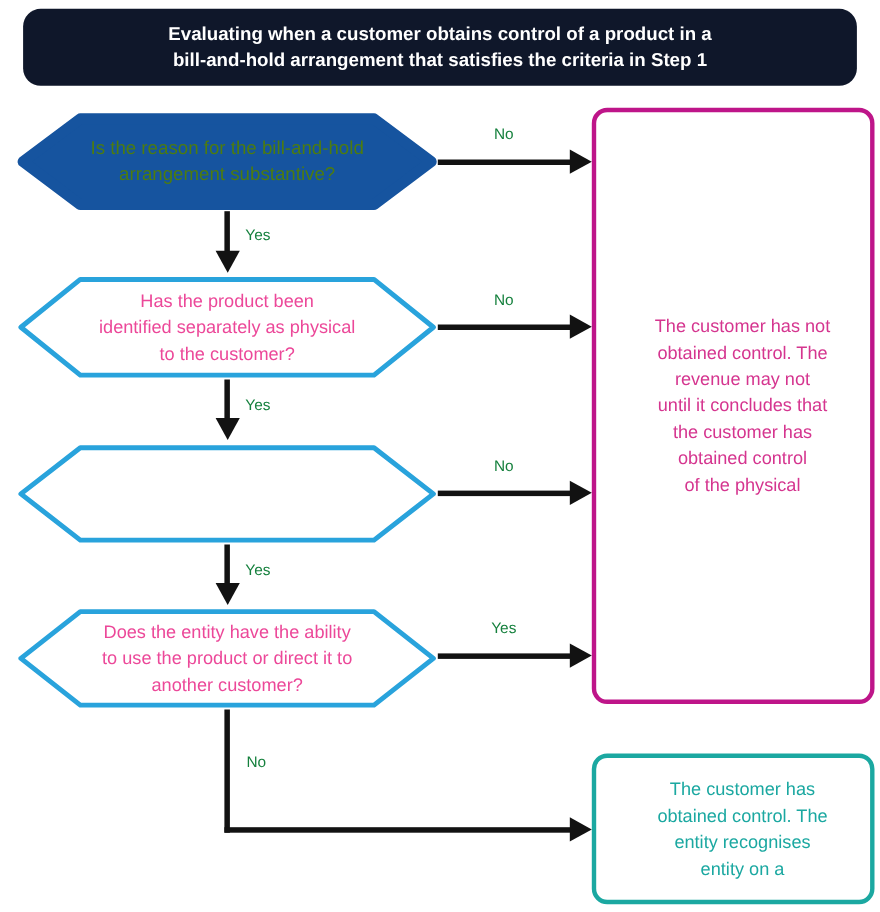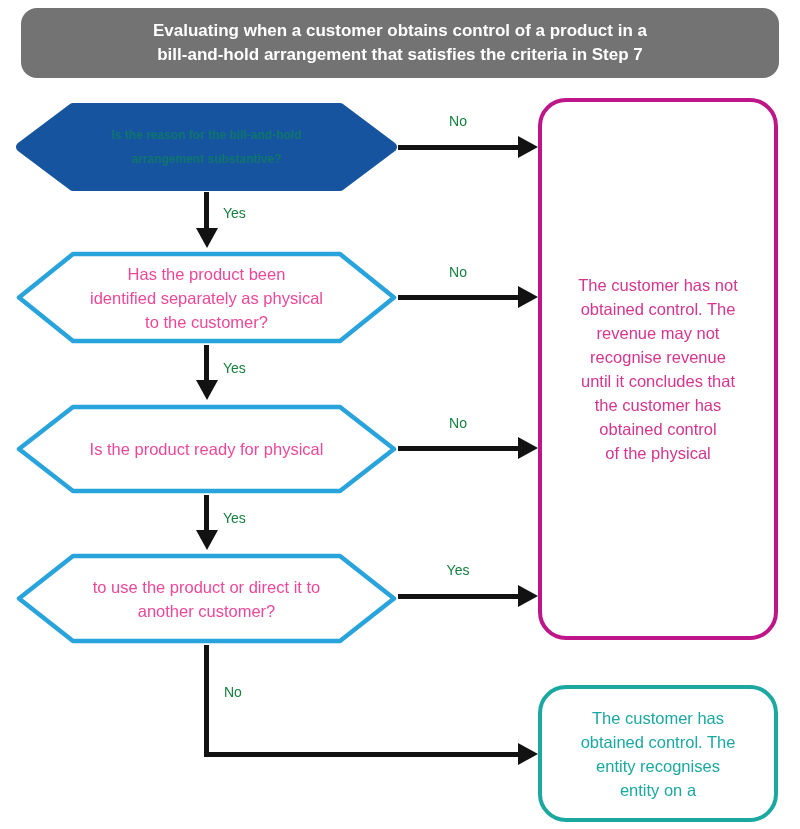--- a/index.html
+++ b/index.html
@@ -10,7 +10,7 @@
   
   .title-banner{
     position:absolute;left:21px;top:8px;width:758px;height:70px;
-    background:#737373;border-radius:16px;color:#ffffff;
+    background:#0f172a;border-radius:16px;color:#ffffff;
     display:flex;flex-direction:column;align-items:center;justify-content:center;
     font-weight:bold;font-size:17px;line-height:24px;text-align:center;
   }

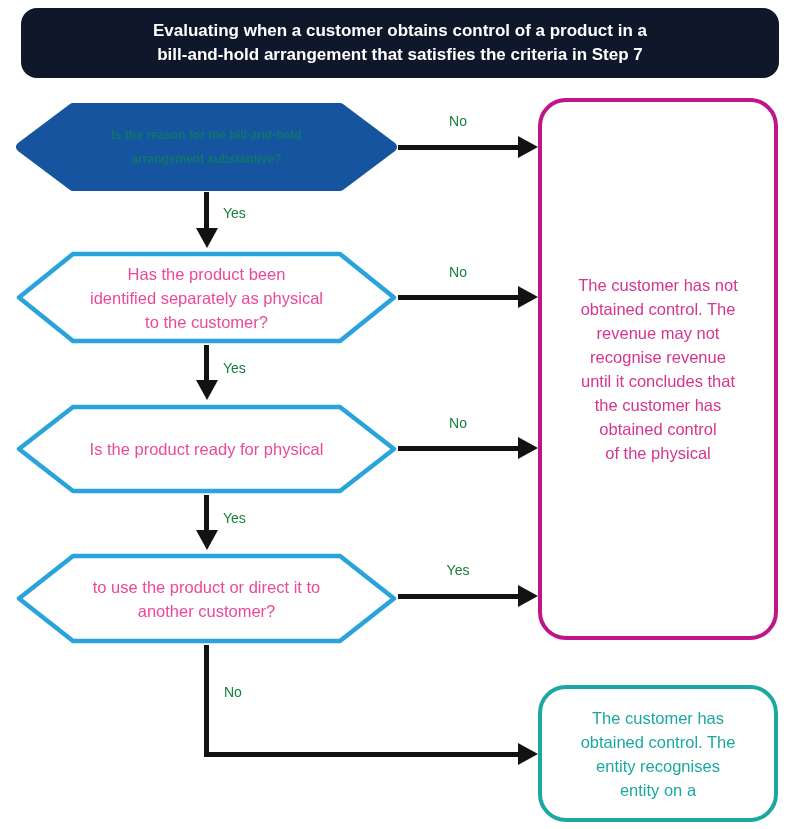--- a/index.html
+++ b/index.html
@@ -51,7 +51,7 @@
 
   <div class="title-banner">
     <div>Evaluating when a customer obtains control of a product in a</div>
-    <div>bill-and-hold arrangement that satisfies the criteria in Step 7</div>
+    <div>bill-and-hold arrangement that satisfies the criteria in Step 1</div>
   </div>
 
   <div class="hex hex-dark" style="left:15px;top:102px;width:383px;height:90px">

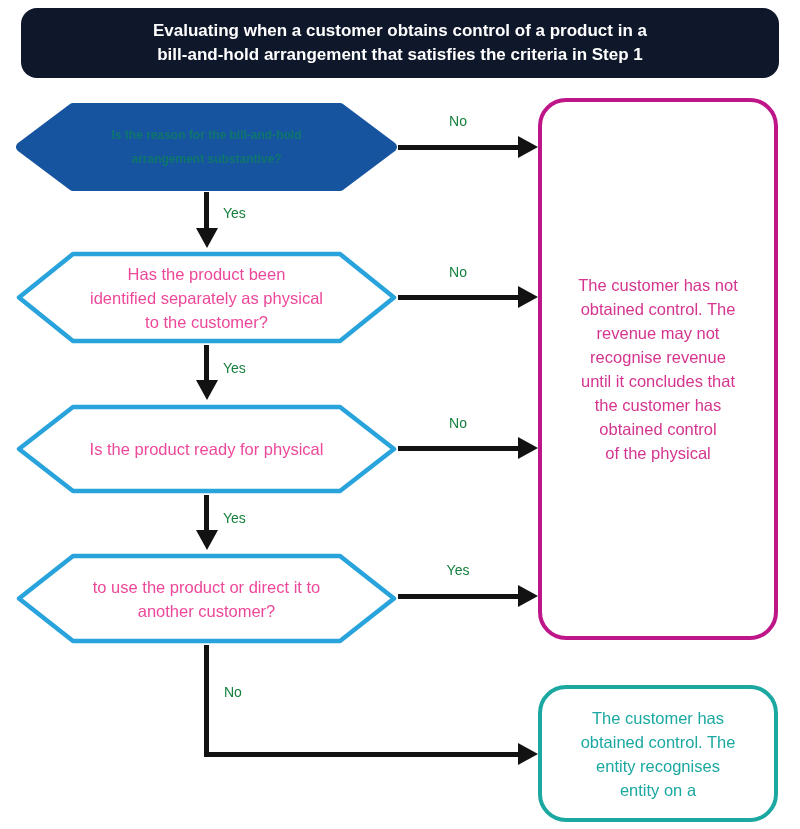--- a/index.html
+++ b/index.html
@@ -22,7 +22,7 @@
     display:flex;flex-direction:column;align-items:center;justify-content:center;
     text-align:center;font-size:16.5px;line-height:24px;
   }
-  .hex-dark .hex-text{color:#0f766e;font-weight:bold;font-size:12px;}
+  .hex-dark .hex-text{color:#4d7c0f;font-weight:normal;font-size:17px;}
   .hex-light .hex-text{color:#ec4899;}
   
   .result{

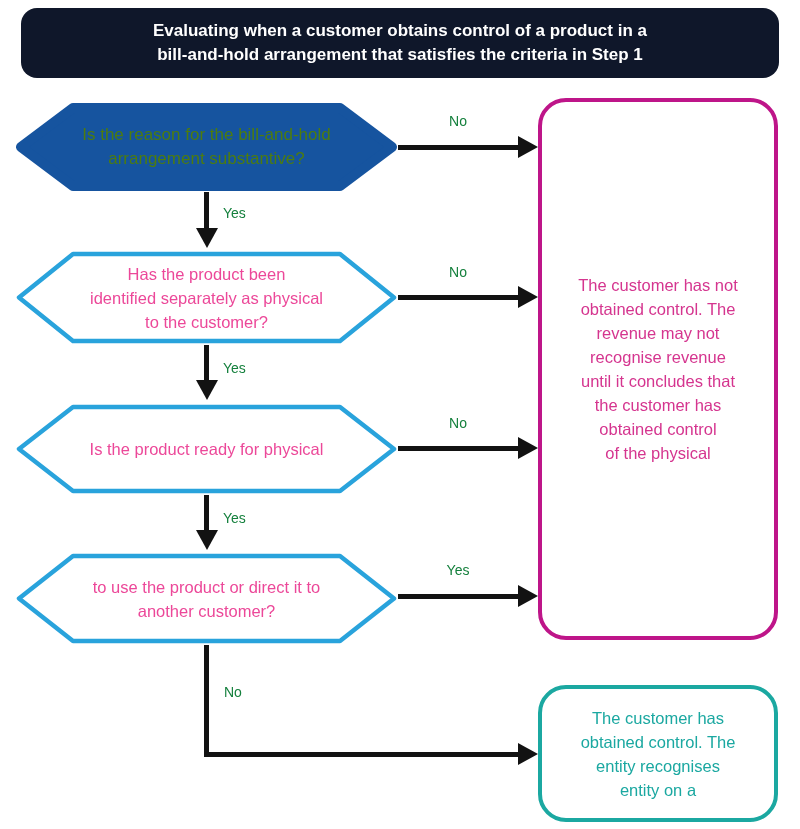--- a/index.html
+++ b/index.html
@@ -27,9 +27,9 @@
   
   .result{
     position:absolute;left:538px;width:232px;background:#ffffff;
-    border:4px solid;border-radius:28px;
+    border:4px solid;border-radius:14px;
     display:flex;flex-direction:column;align-items:center;justify-content:center;
-    text-align:center;font-size:16.5px;line-height:24px;
+    text-align:center;font-size:16.5px;line-height:24px;padding-left:17px;
   }
   .result-no{top:98px;height:534px;border-color:#BE1589;color:#D5358F;}
   .result-yes{top:685px;height:129px;border-color:#1BA8A1;color:#1BA8A1;}

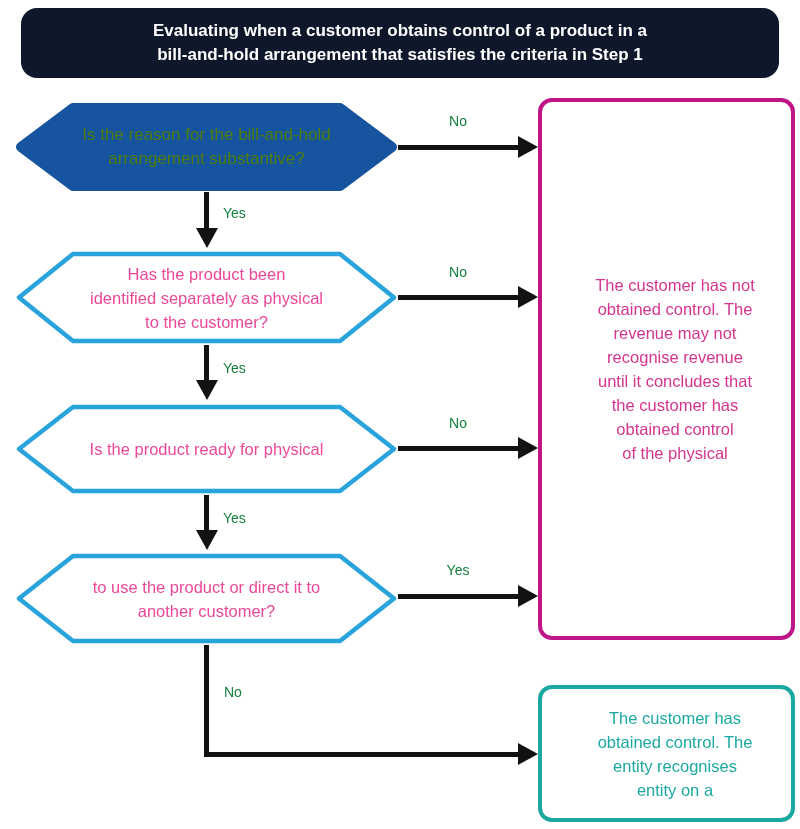--- a/index.html
+++ b/index.html
@@ -98,7 +98,6 @@
     <div>The customer has not</div>
     <div>obtained control. The</div>
     <div>revenue may not</div>
-    <div>recognise revenue</div>
     <div>until it concludes that</div>
     <div>the customer has</div>
     <div>obtained control</div>

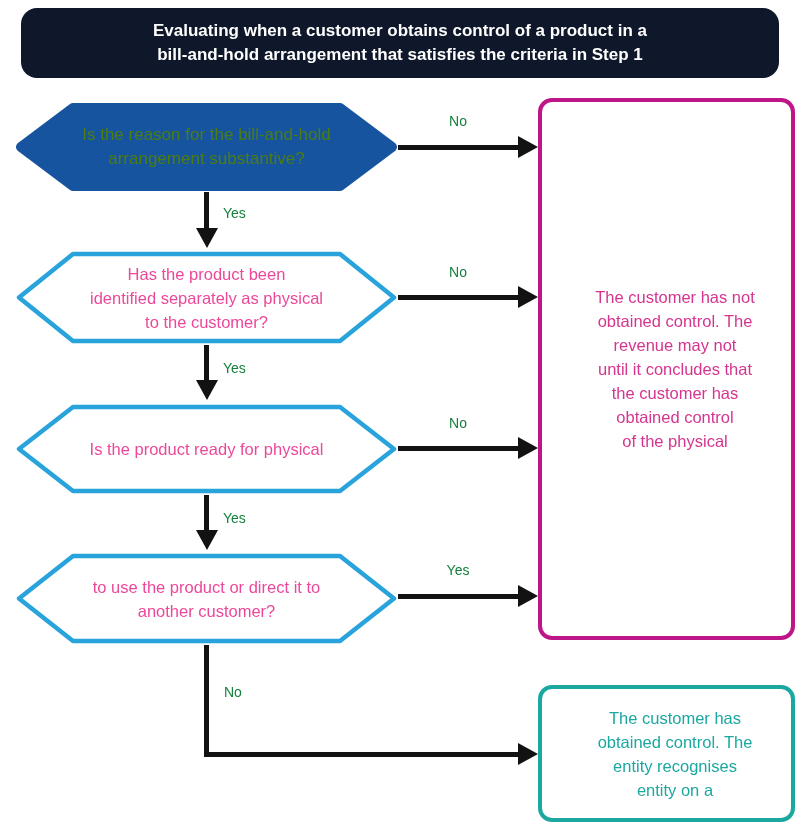--- a/index.html
+++ b/index.html
@@ -80,7 +80,6 @@
       <polygon points="4,46 58,4 325,4 379,46 325,88 58,88" fill="#ffffff" stroke="#29A3DC" stroke-width="4.5" stroke-linejoin="round"></polygon>
     </svg>
     <div class="hex-text">
-      <div>Is the product ready for physical</div>
     </div>
   </div>
 

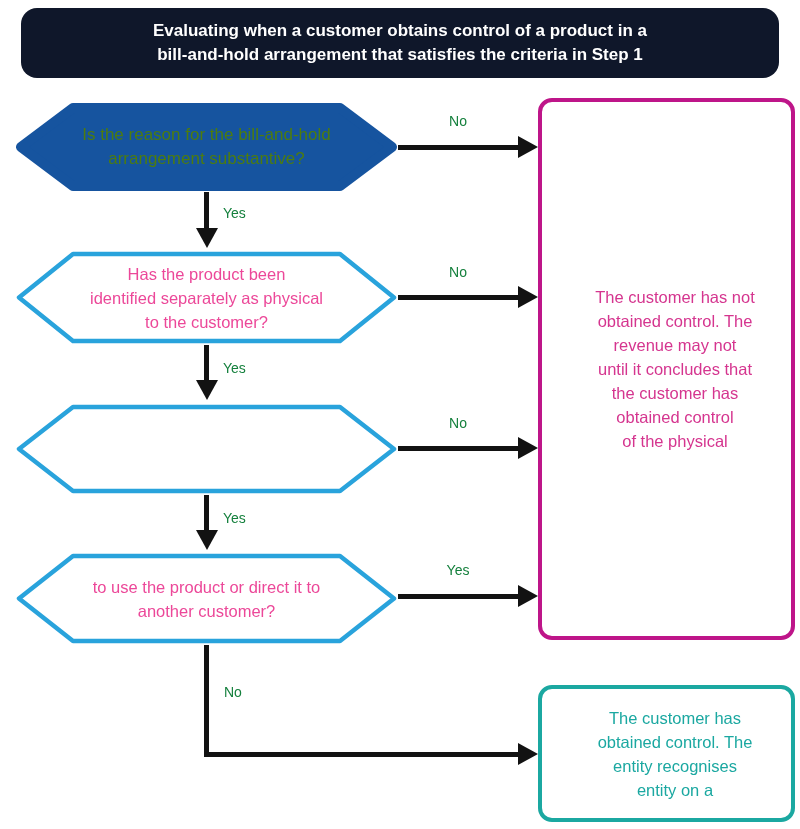--- a/index.html
+++ b/index.html
@@ -88,6 +88,7 @@
       <polygon points="4,46.5 58,4 325,4 379,46.5 325,89 58,89" fill="#ffffff" stroke="#29A3DC" stroke-width="4.5" stroke-linejoin="round"></polygon>
     </svg>
     <div class="hex-text">
+      <div>Does the entity have the ability</div>
       <div>to use the product or direct it to</div>
       <div>another customer?</div>
     </div>

